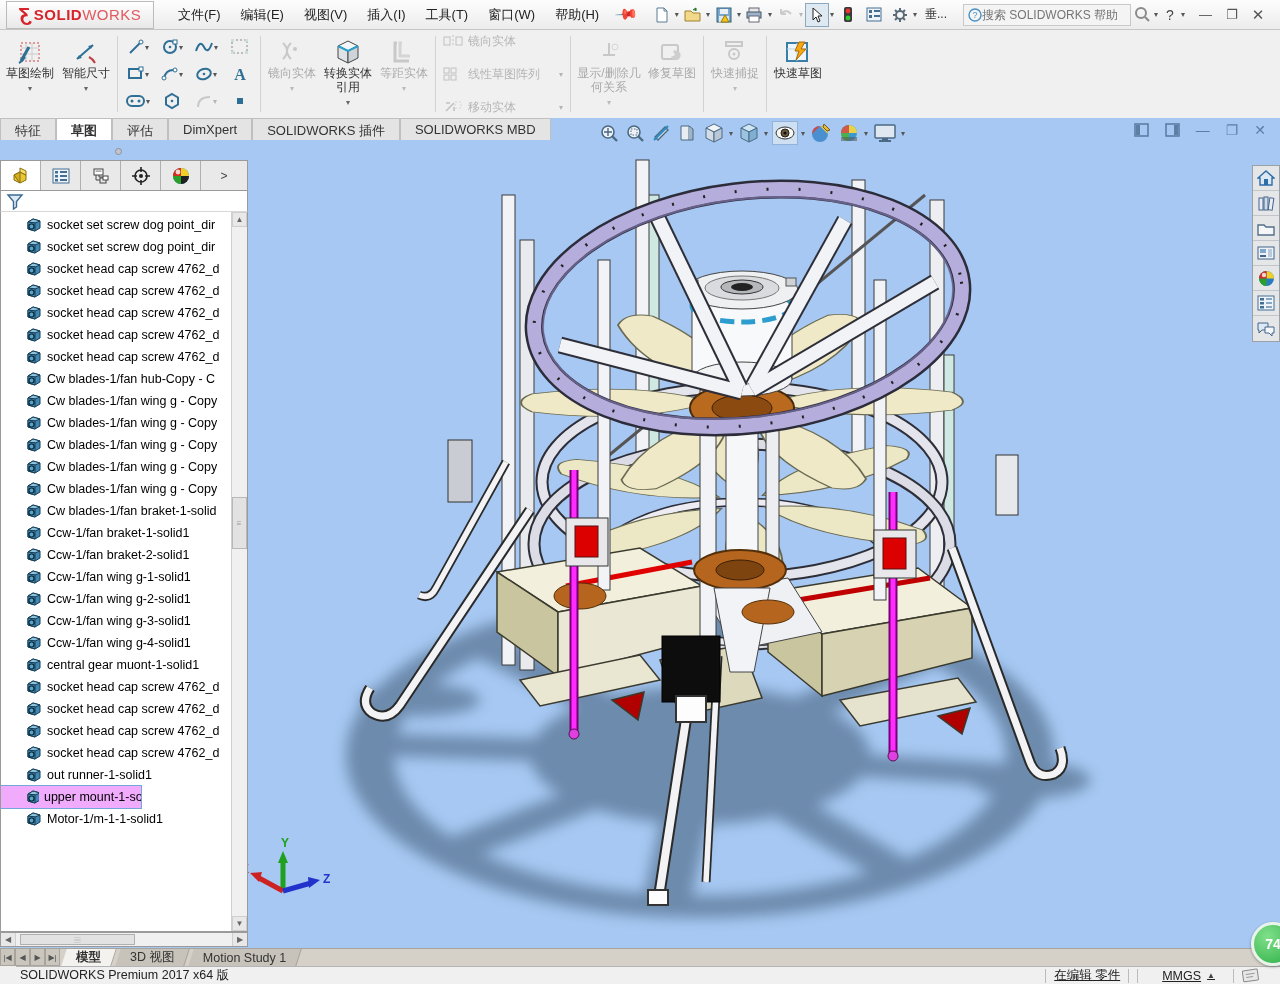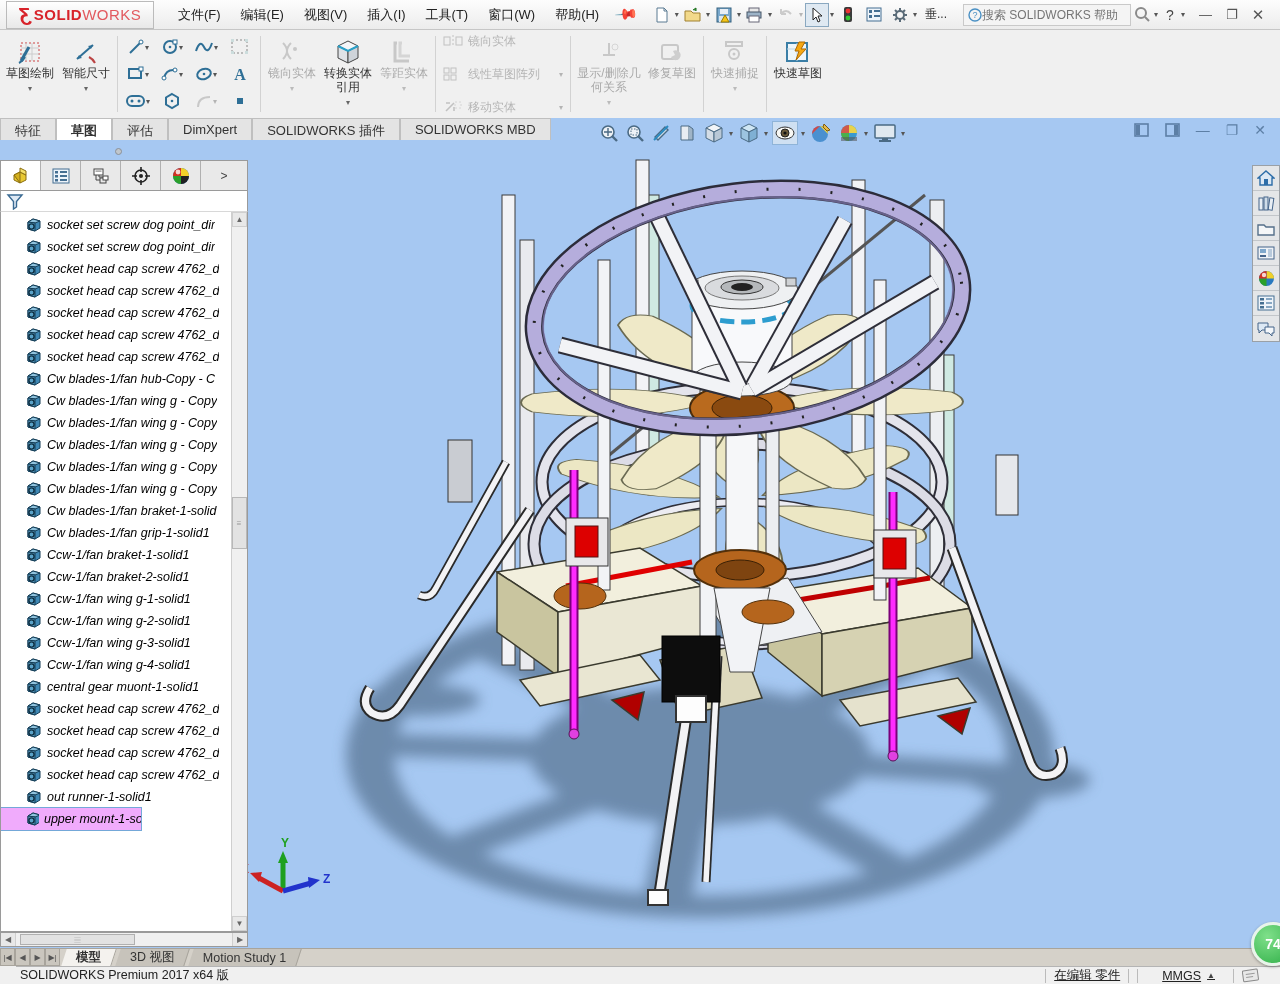--- a/index.html
+++ b/index.html
@@ -56,7 +56,7 @@
   .ptab-more { flex:1; display:flex; align-items:center; justify-content:center; color:#444; font-size:12px; background:#e9e9e9; }
   #filterrow { height:22px; background:#fff; border:1px solid #9a9a9a; border-bottom:1px solid #d8d8d8; display:flex; align-items:center; padding-left:5px; }
   #treewrap { position:absolute; top:52px; left:0; right:0; bottom:15px; background:#fff; border:1px solid #9a9a9a; border-top:none; display:flex; }
-  #tree { flex:1; overflow:hidden; padding-top:2px;font-style:italic; }
+  #tree { flex:1; overflow:hidden; padding-top:2px; }
   .trow { display:flex; align-items:center; height:22px; padding-left:24px; white-space:nowrap; }
   .trow .tlabel { font-size:12.5px; color:#000; margin-left:5px; overflow:hidden; }
   .trow.selected { background:#f0abfc; outline:1px solid #74a8d8; width:140px; }

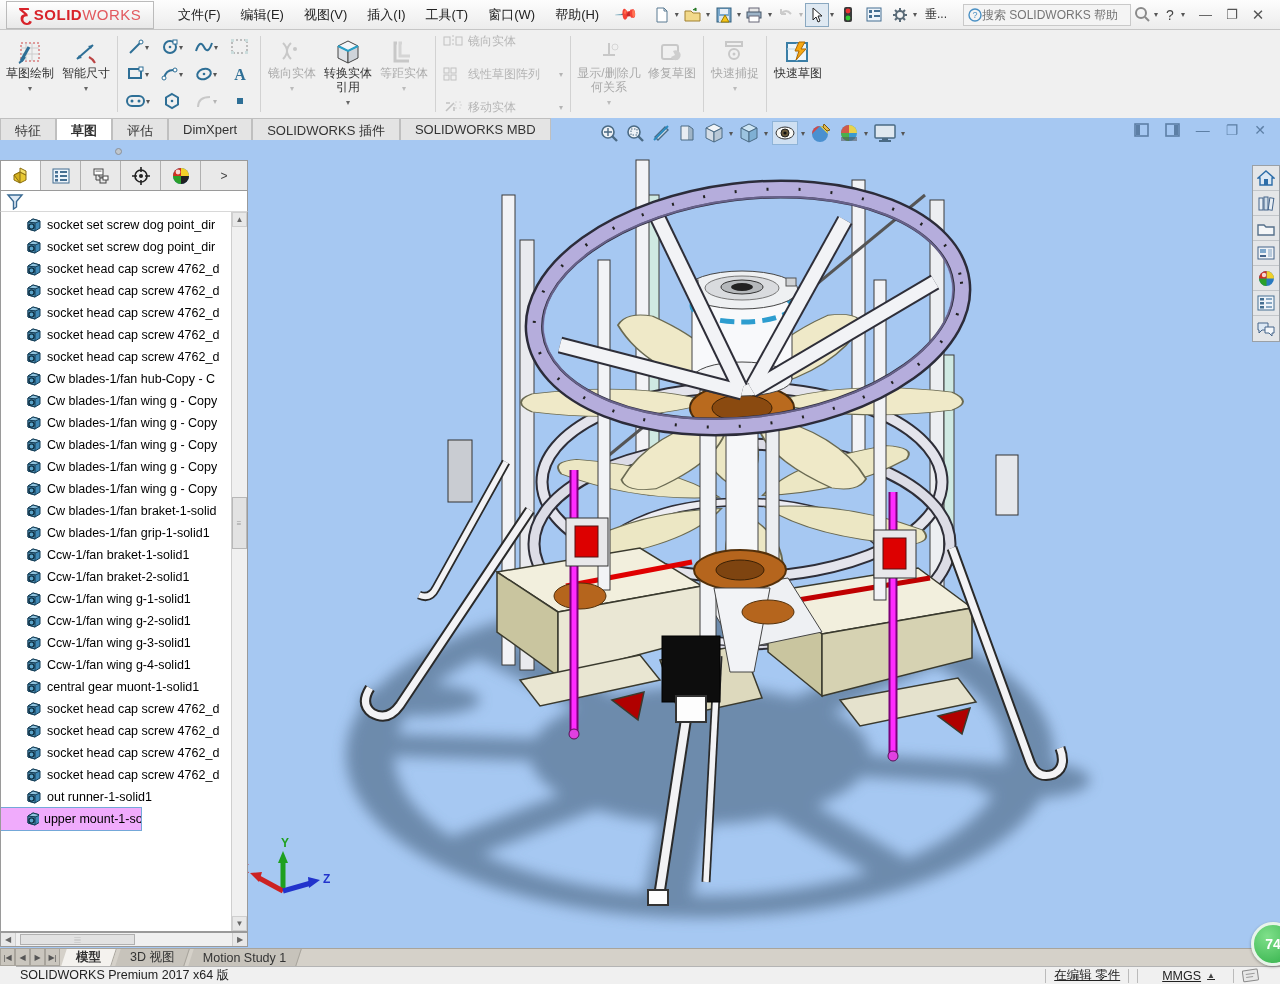--- a/index.html
+++ b/index.html
@@ -923,15 +923,6 @@
             <span class="tlabel">Cw blades-1/fan braket-1-solid</span>
           </div>
 
-          <div class="trow">
-            <svg width="17" height="16">
-              <polygon points="3,5 8,2 15,4 15,11 10,14 3,12" fill="#3f88b4" stroke="#143d56"></polygon>
-              <polygon points="8,2 15,4 10,6 3,5" fill="#8fc3de" stroke="#143d56"></polygon>
-              <polygon points="3,5 10,6 10,14 3,12" fill="#5ba3c9" stroke="#143d56"></polygon>
-              <circle cx="6.5" cy="9.5" r="2.6" fill="none" stroke="#0e2f42" stroke-width="1.4"></circle>
-            </svg>
-            <span class="tlabel">Cw blades-1/fan grip-1-solid1</span>
-          </div>
 
 
           <div class="trow">

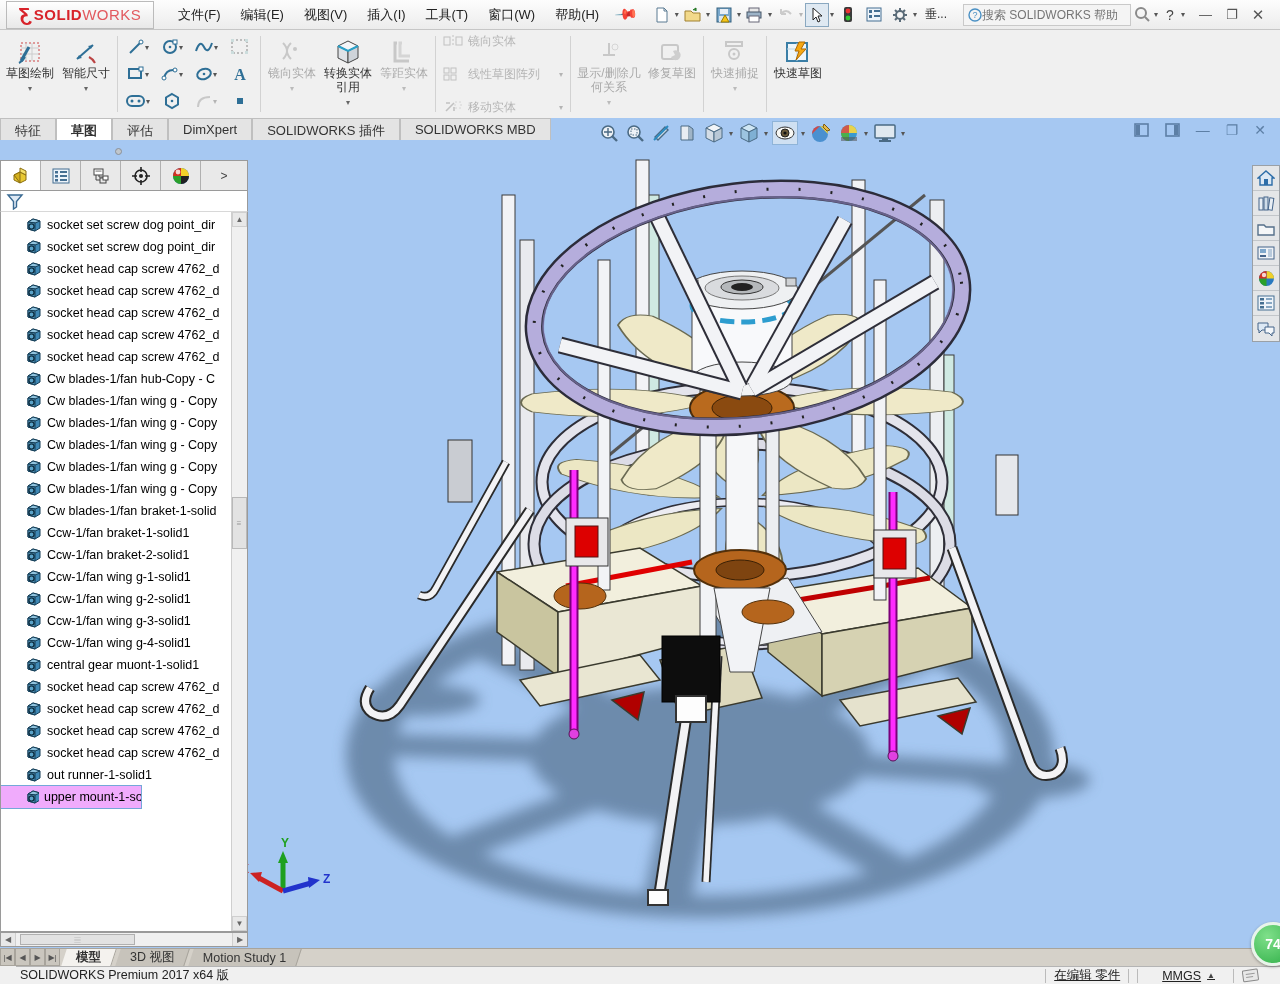--- a/index.html
+++ b/index.html
@@ -1058,6 +1058,15 @@
             <span class="tlabel">upper mount-1-solid1</span>
           </div>
 
+          <div class="trow">
+            <svg width="17" height="16">
+              <polygon points="3,5 8,2 15,4 15,11 10,14 3,12" fill="#3f88b4" stroke="#143d56"></polygon>
+              <polygon points="8,2 15,4 10,6 3,5" fill="#8fc3de" stroke="#143d56"></polygon>
+              <polygon points="3,5 10,6 10,14 3,12" fill="#5ba3c9" stroke="#143d56"></polygon>
+              <circle cx="6.5" cy="9.5" r="2.6" fill="none" stroke="#0e2f42" stroke-width="1.4"></circle>
+            </svg>
+            <span class="tlabel">Motor-1/m-1-1-solid1</span>
+          </div>
 
       </div>
       <div class="vsb">

